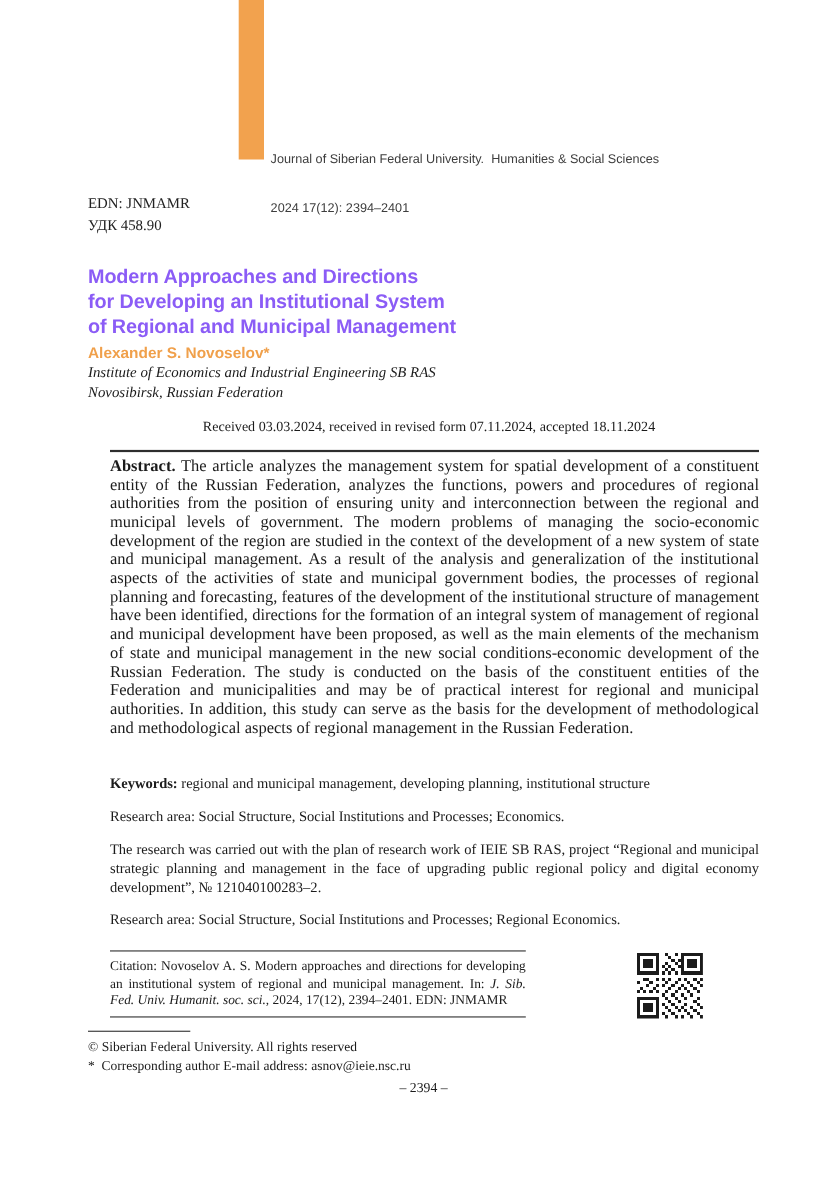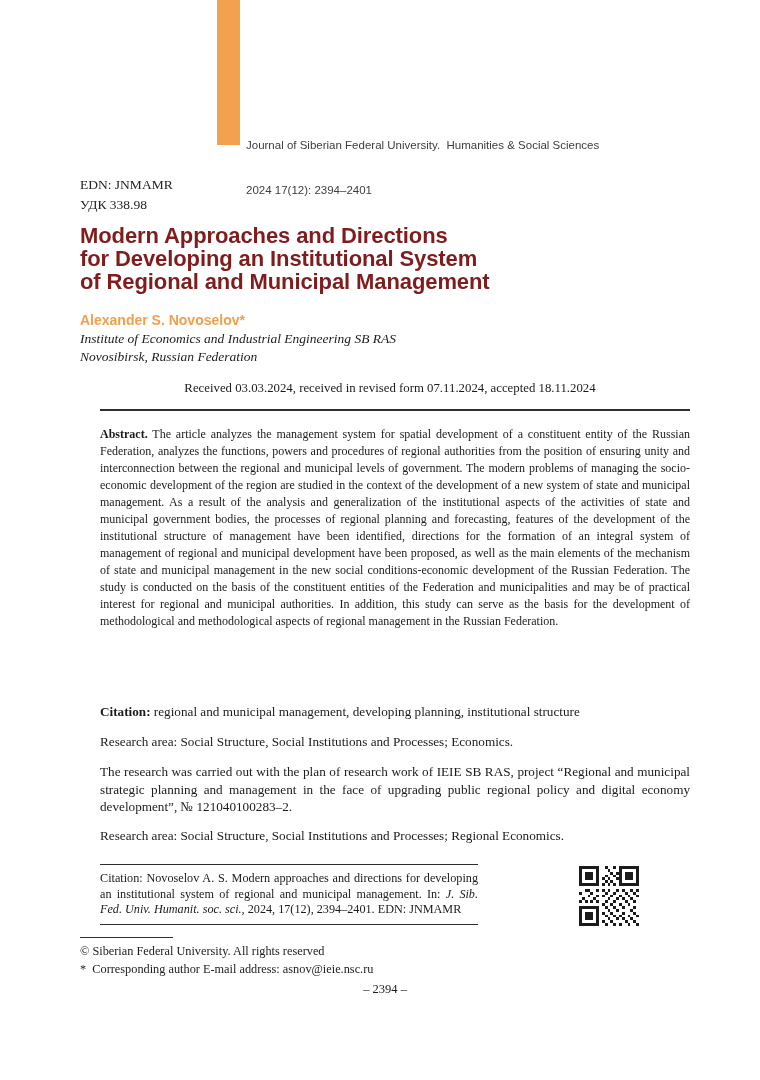--- a/index.html
+++ b/index.html
@@ -110,7 +110,7 @@
 
   <div class="ids">
     <div>EDN: JNMAMR</div>
-    <div>УДК 338.98</div>
+    <div>УДК 458.90</div>
   </div>
 
   <h1 class="article-title" style="margin:0">

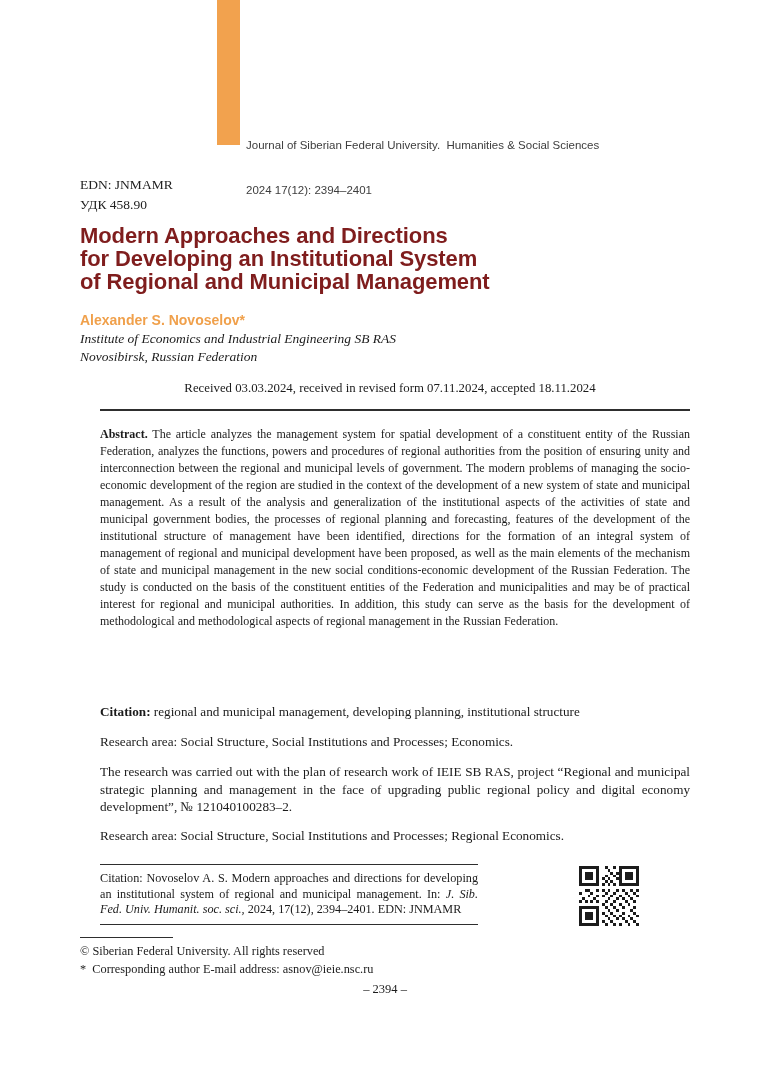--- a/index.html
+++ b/index.html
@@ -26,10 +26,10 @@
     font-size:13.5px;line-height:20px;color:#222;
   }
   .article-title{
-    position:absolute;left:80px;top:224px;width:560px;
+    position:absolute;left:80px;top:240px;width:560px;
     font-family:"Liberation Sans","DejaVu Sans",sans-serif;
-    font-weight:bold;font-size:22px;line-height:23px;
-    color:#7f1d1d;letter-spacing:-0.1px;
+    font-weight:bold;font-size:18px;line-height:23px;
+    color:#8b5cf6;letter-spacing:-0.1px;
   }
   .author-name{
     position:absolute;left:80px;top:312px;

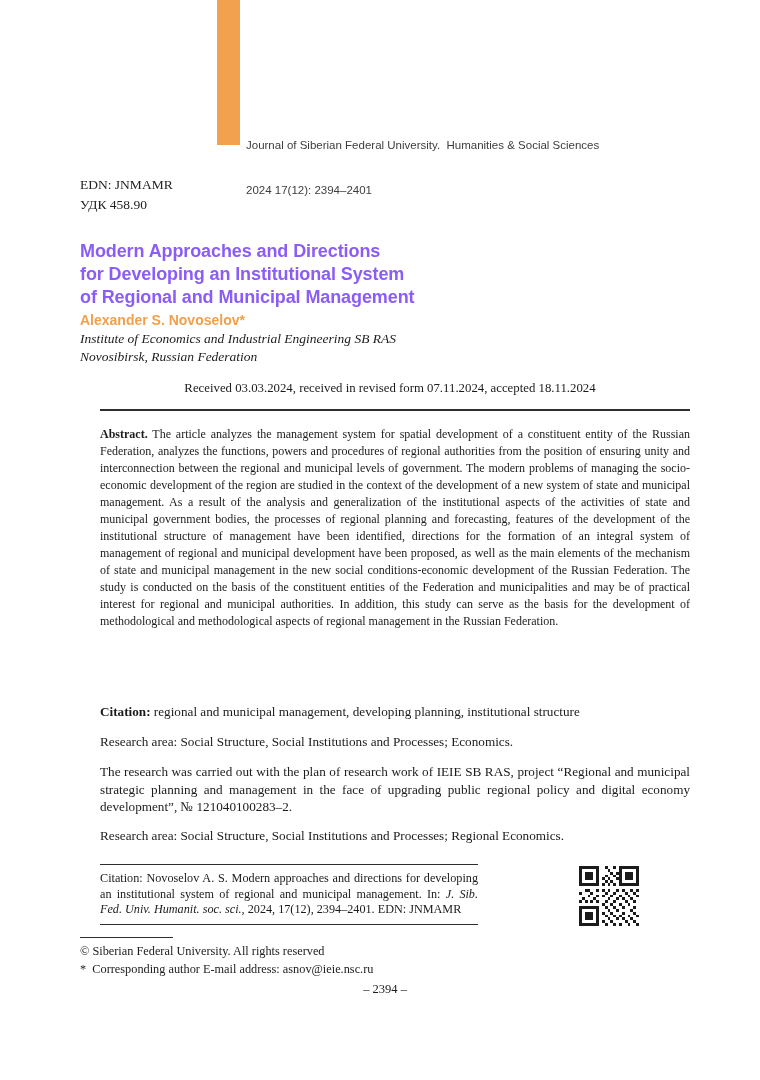--- a/index.html
+++ b/index.html
@@ -47,8 +47,8 @@
   .abstract-block{
     position:absolute;left:100px;top:409px;width:590px;
     border-top:2px solid #2e2e2e;
-    padding-top:15px;
-    font-size:12px;line-height:17px;
+    padding-top:5px;
+    font-size:15px;line-height:17px;
     text-align:justify;
   }
   .bold{font-weight:bold;}

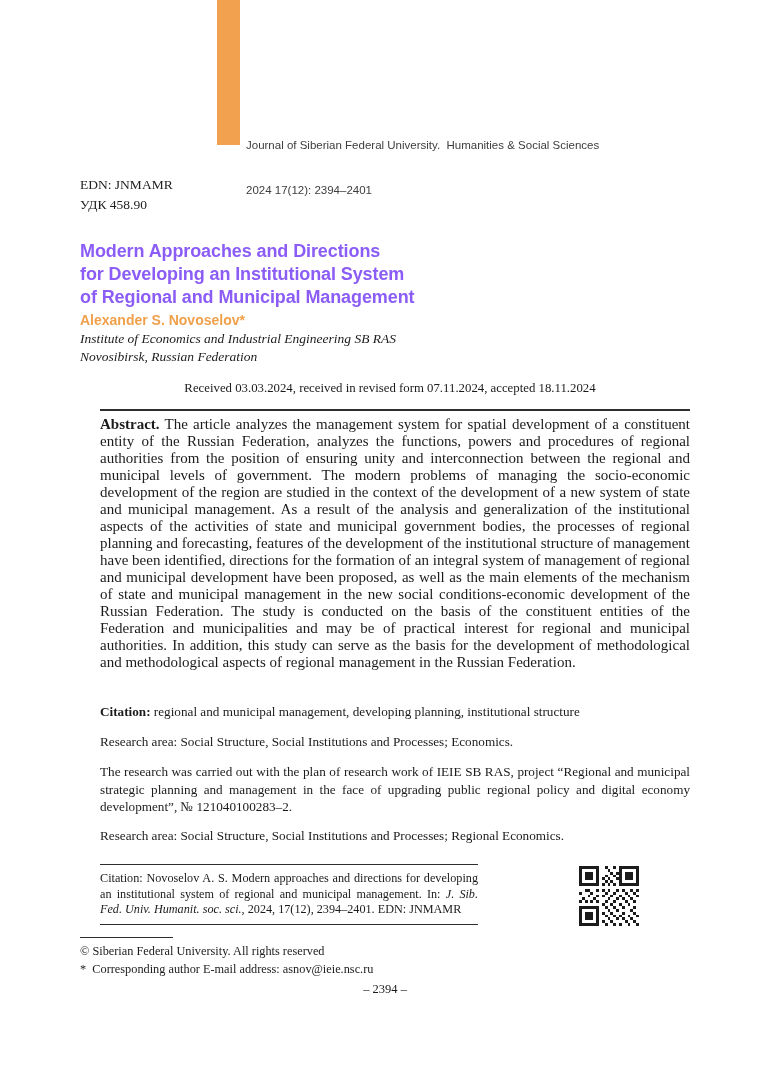--- a/index.html
+++ b/index.html
@@ -133,7 +133,7 @@
   </div>
 
   <div class="keywords-line">
-    <span class="bold">Citation:</span><span> regional and municipal management, developing planning, institutional structure</span>
+    <span class="bold">Keywords:</span><span> regional and municipal management, developing planning, institutional structure</span>
   </div>
 
   <div class="ra1-line">Research area: Social Structure, Social Institutions and Processes; Economics.</div>

